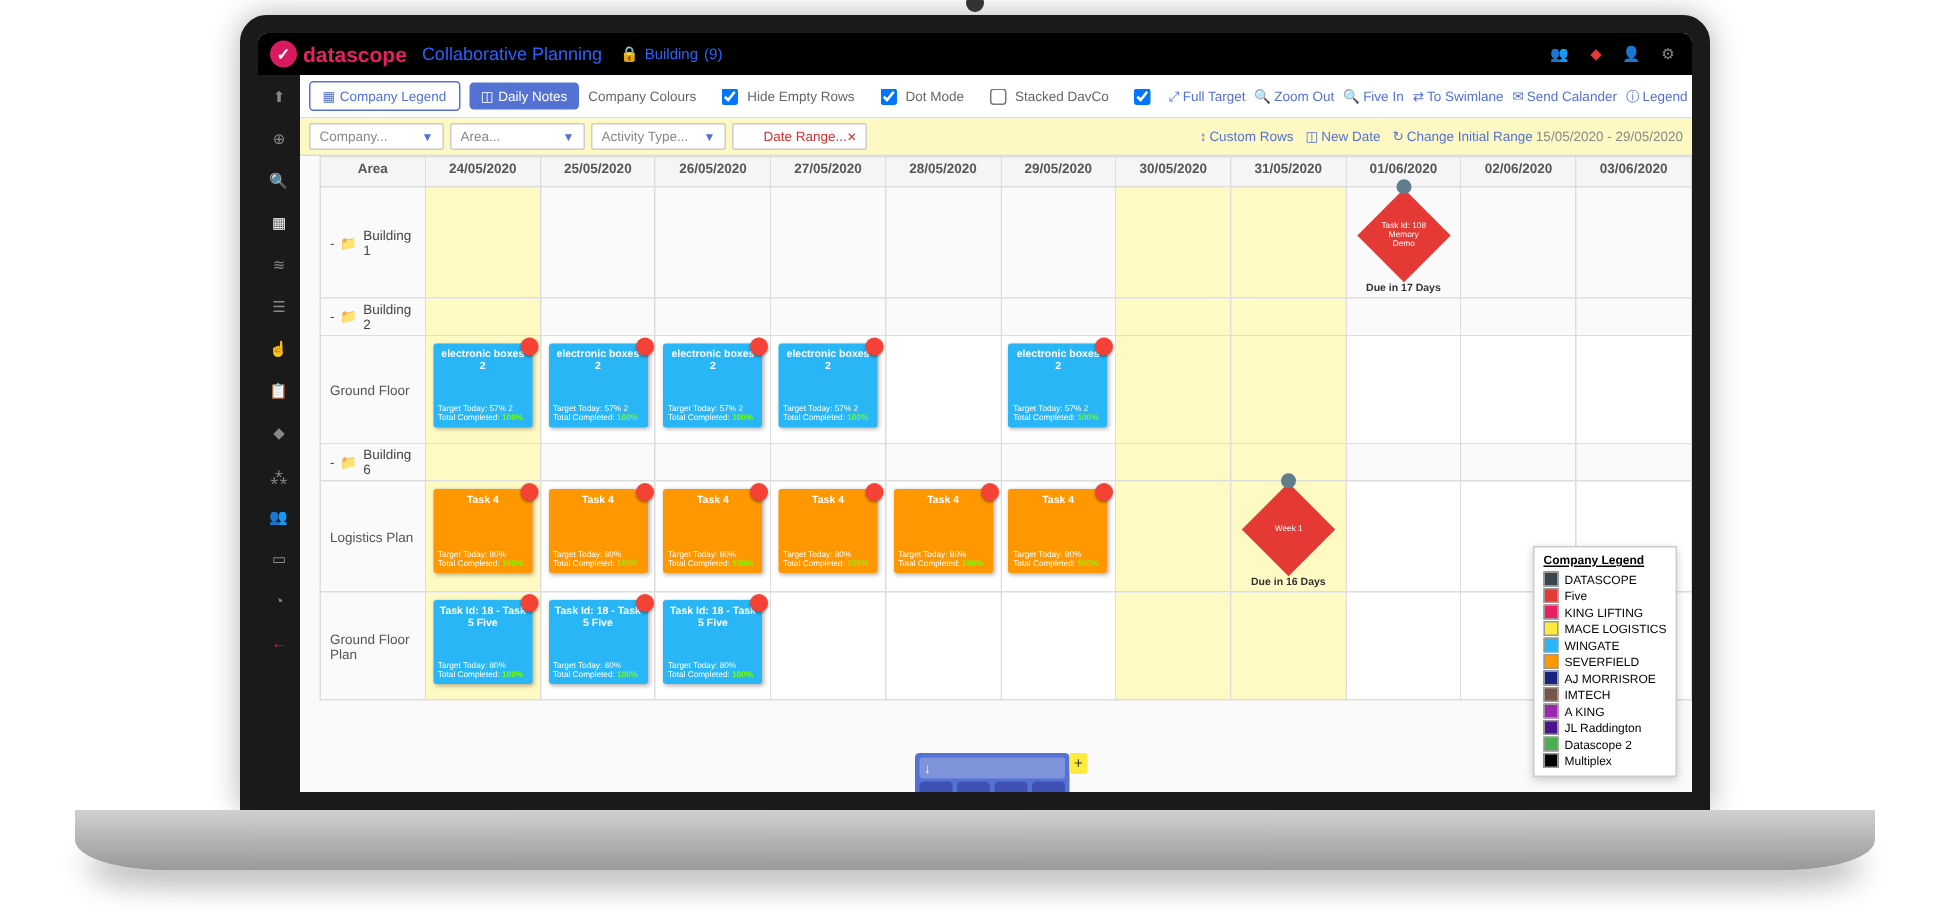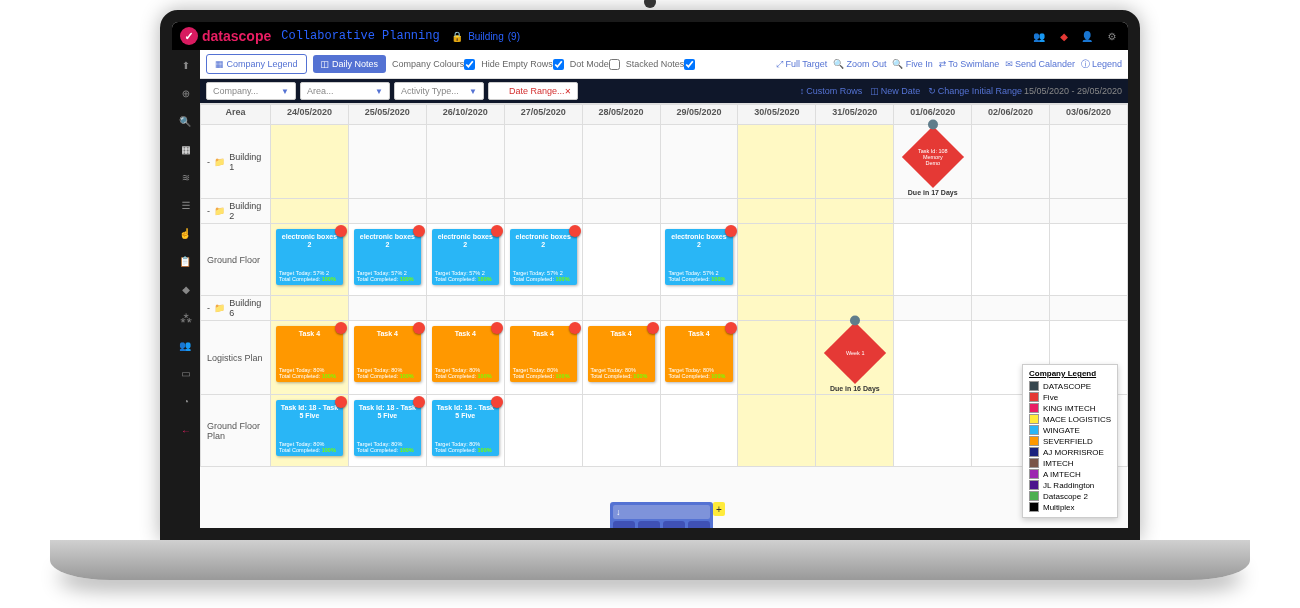--- a/index.html
+++ b/index.html
@@ -14,7 +14,7 @@
 .topbar { background: #000; color: #fff; height: 28px; display: flex; align-items: center; padding: 0 8px; flex-shrink: 0; }
 .logo-icon { width: 18px; height: 18px; border-radius: 50%; background: #d81b60; display: flex; align-items: center; justify-content: center; color: #fff; font-weight: bold; font-size: 11px; margin-right: 4px; }
 .brand { color: #e91e63; font-weight: bold; font-size: 14px; margin-right: 10px; }
-.page-title { color: #2962ff; font-size: 12px; margin-right: 12px; font-family: Liberation Mono, monospace; }
+.page-title { color: #2962ff; font-size: 12px; margin-right: 12px; }
 .account-badge { color: #2962ff; font-size: 10px; display: flex; align-items: center; gap: 4px; }
 .top-right { margin-left: auto; display: flex; align-items: center; gap: 8px; }
 .top-icon { width: 16px; height: 16px; display: flex; align-items: center; justify-content: center; }

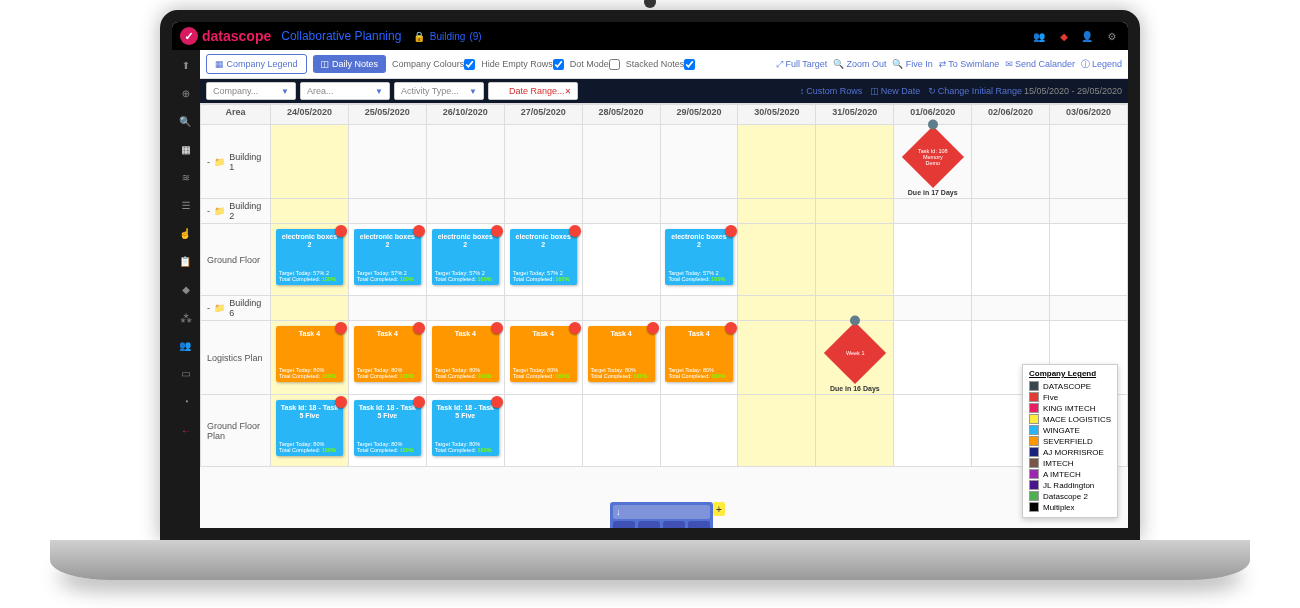--- a/index.html
+++ b/index.html
@@ -30,7 +30,7 @@
 .toolbar1 { display: flex; align-items: center; padding: 4px 6px; gap: 6px; border-bottom: 1px solid #ddd; background: #fff; flex-wrap: nowrap; font-size: 9px; }
 .btn { background: #5472d3; color: #fff; padding: 4px 8px; border-radius: 3px; cursor: pointer; white-space: nowrap; display: flex; align-items: center; gap: 3px; }
 .btn.outline { background: #fff; color: #5472d3; border: 1px solid #5472d3; }
-.chk { display: flex; align-items: center; gap: 0; color: #666; white-space: nowrap; }
+.chk { display: flex; align-items: center; gap: 17px; color: #666; white-space: nowrap; }
 .chk input { width: 11px; height: 11px; }
 .spacer { flex: 1; }
 .link { color: #5472d3; cursor: pointer; white-space: nowrap; display: flex; align-items: center; gap: 2px; }

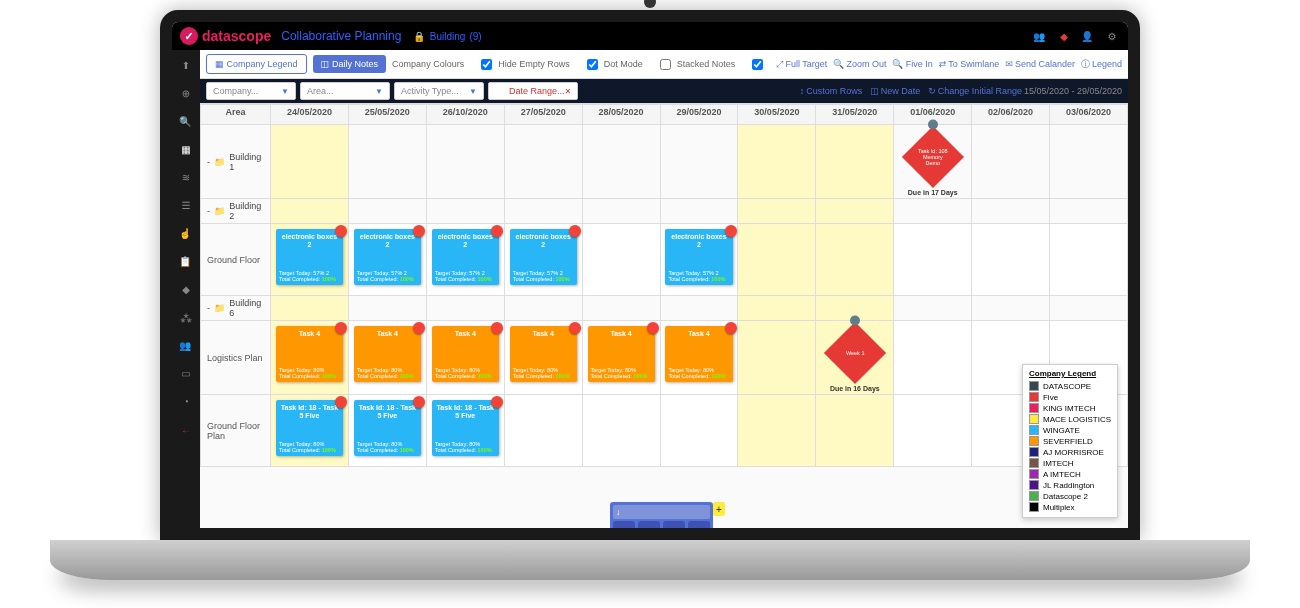--- a/index.html
+++ b/index.html
@@ -147,7 +147,7 @@
                 <input type="checkbox" style="">
               </label>
             <label class="chk">
-                <span>Stacked Notes</span>
+                <span>Stacked DavCo</span>
                 <input type="checkbox" checked="" style="">
               </label>
             <div class="spacer"></div>

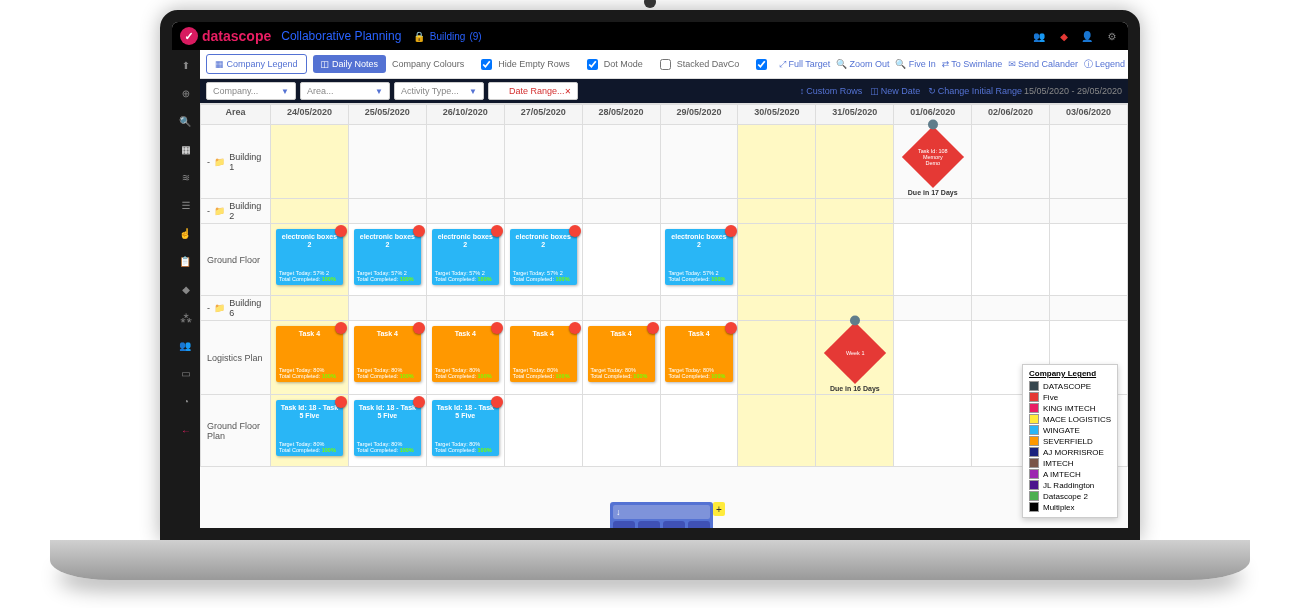--- a/index.html
+++ b/index.html
@@ -35,7 +35,7 @@
 .spacer { flex: 1; }
 .link { color: #5472d3; cursor: pointer; white-space: nowrap; display: flex; align-items: center; gap: 2px; }
 
-.toolbar2 { display: flex; align-items: center; padding: 3px 6px; gap: 4px; border-bottom: 1px solid #ddd; background: #0f172a; font-size: 9px; }
+.toolbar2 { display: flex; align-items: center; padding: 3px 6px; gap: 4px; border-bottom: 1px solid #ddd; background: #fef9c3; font-size: 9px; }
 .filter { border: 1px solid #ccc; padding: 3px 6px; border-radius: 2px; color: #888; background: #fff; min-width: 90px; display: flex; align-items: center; justify-content: space-between; cursor: pointer; }
 .filter .caret { color: #5472d3; font-size: 8px; }
 .filter.danger { color: #d32f2f; padding-left: 20px; }

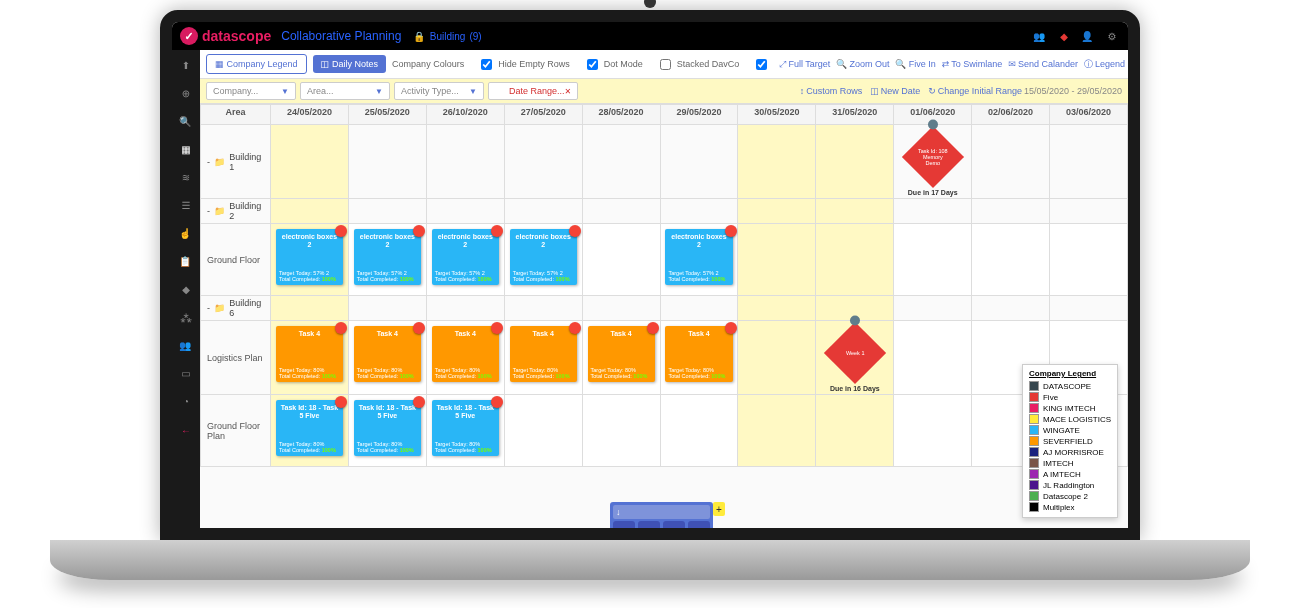--- a/index.html
+++ b/index.html
@@ -43,7 +43,7 @@
 .tool-right { margin-left: auto; display: flex; align-items: center; gap: 8px; color: #5472d3; }
 .muted-date { color: #888; }
 
-.calendar-wrap { flex: 1; overflow: auto; position: relative; }
+.calendar-wrap { flex: 1; overflow: auto; position: relative; padding-left: 13px; }
 table.calendar { border-collapse: collapse; width: 100%; table-layout: fixed; }
 .calendar th, .calendar td { border: 1px solid #ddd; text-align: center; font-size: 9px; padding: 2px; vertical-align: top; position: relative; }
 .calendar th { background: #f5f5f5; font-weight: bold; height: 20px; color: #555; }

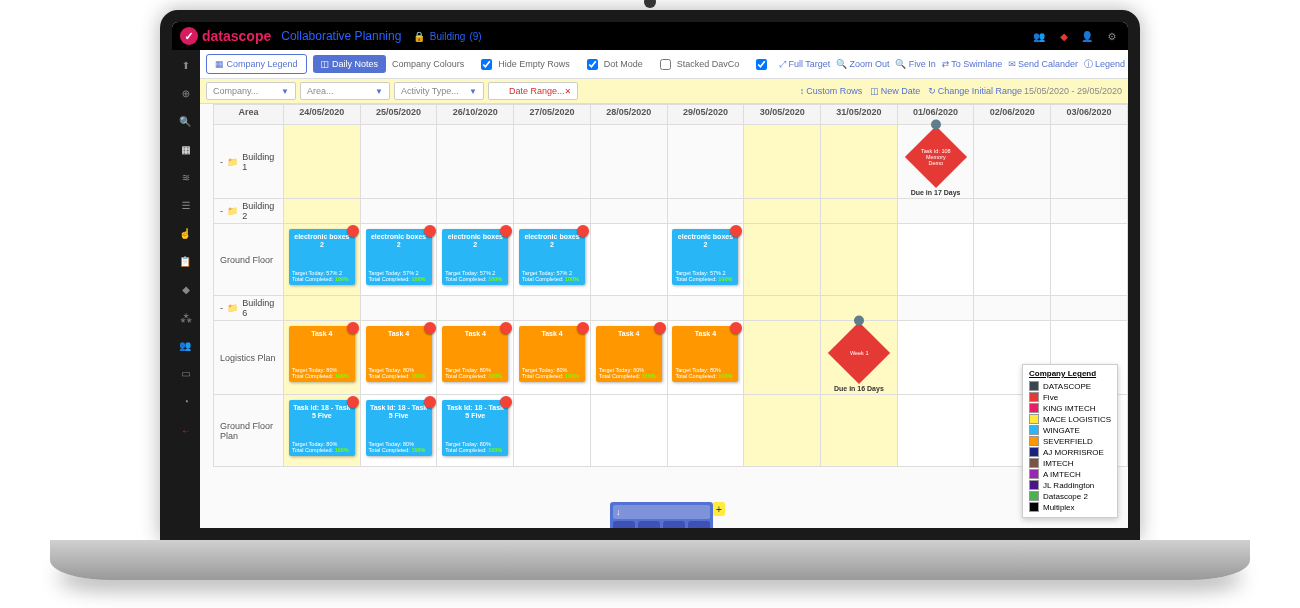--- a/index.html
+++ b/index.html
@@ -204,7 +204,7 @@
                   <th>Area</th>
                   <th class="weekend">24/05/2020</th>
                   <th>25/05/2020</th>
-                  <th>26/10/2020</th>
+                  <th>26/05/2020</th>
                   <th>27/05/2020</th>
                   <th>28/05/2020</th>
                   <th>29/05/2020</th>

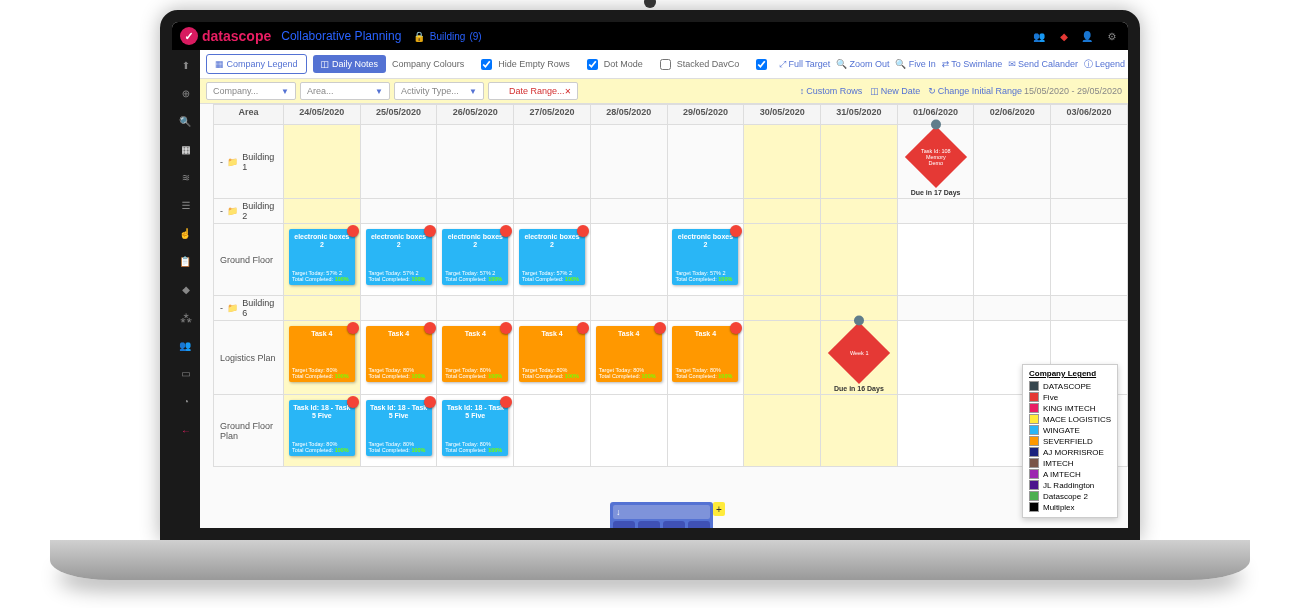--- a/index.html
+++ b/index.html
@@ -450,7 +450,7 @@
                   </div>
                   <div class="legend-item">
                     <span class="legend-sw" style="background:#e91e63"></span>
-                    <span>KING IMTECH</span>
+                    <span>KING LIFTING</span>
                   </div>
                   <div class="legend-item">
                     <span class="legend-sw" style="background:#ffeb3b"></span>

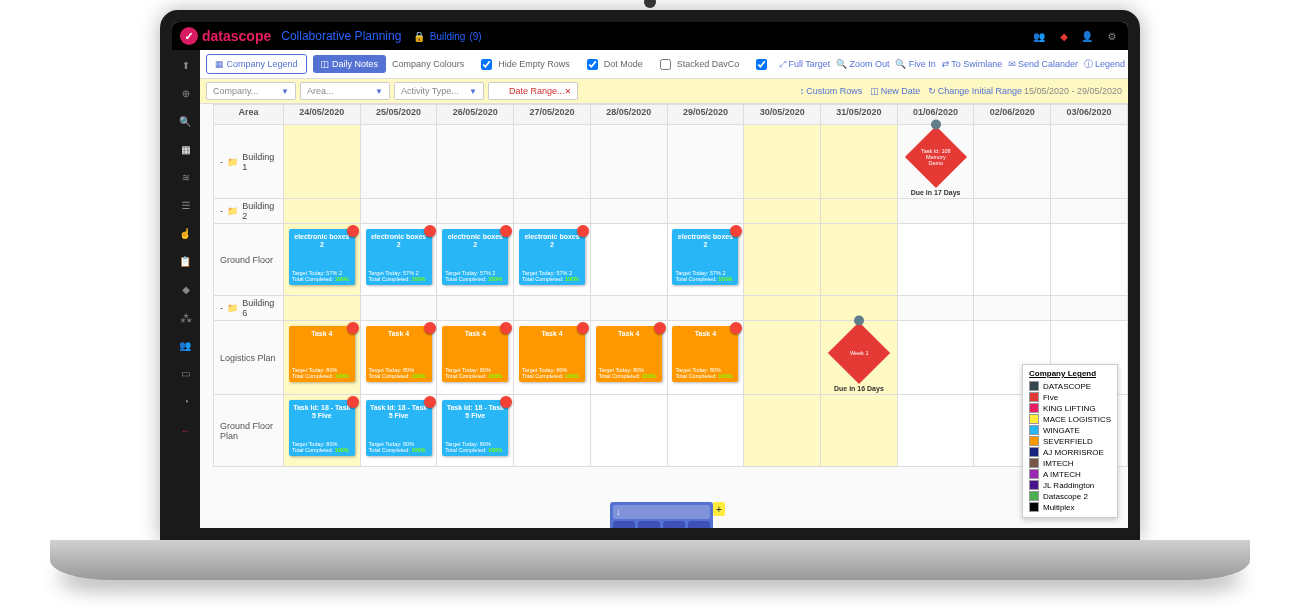--- a/index.html
+++ b/index.html
@@ -474,7 +474,7 @@
                   </div>
                   <div class="legend-item">
                     <span class="legend-sw" style="background:#9c27b0"></span>
-                    <span>A IMTECH</span>
+                    <span>A KING</span>
                   </div>
                   <div class="legend-item">
                     <span class="legend-sw" style="background:#4a148c"></span>

